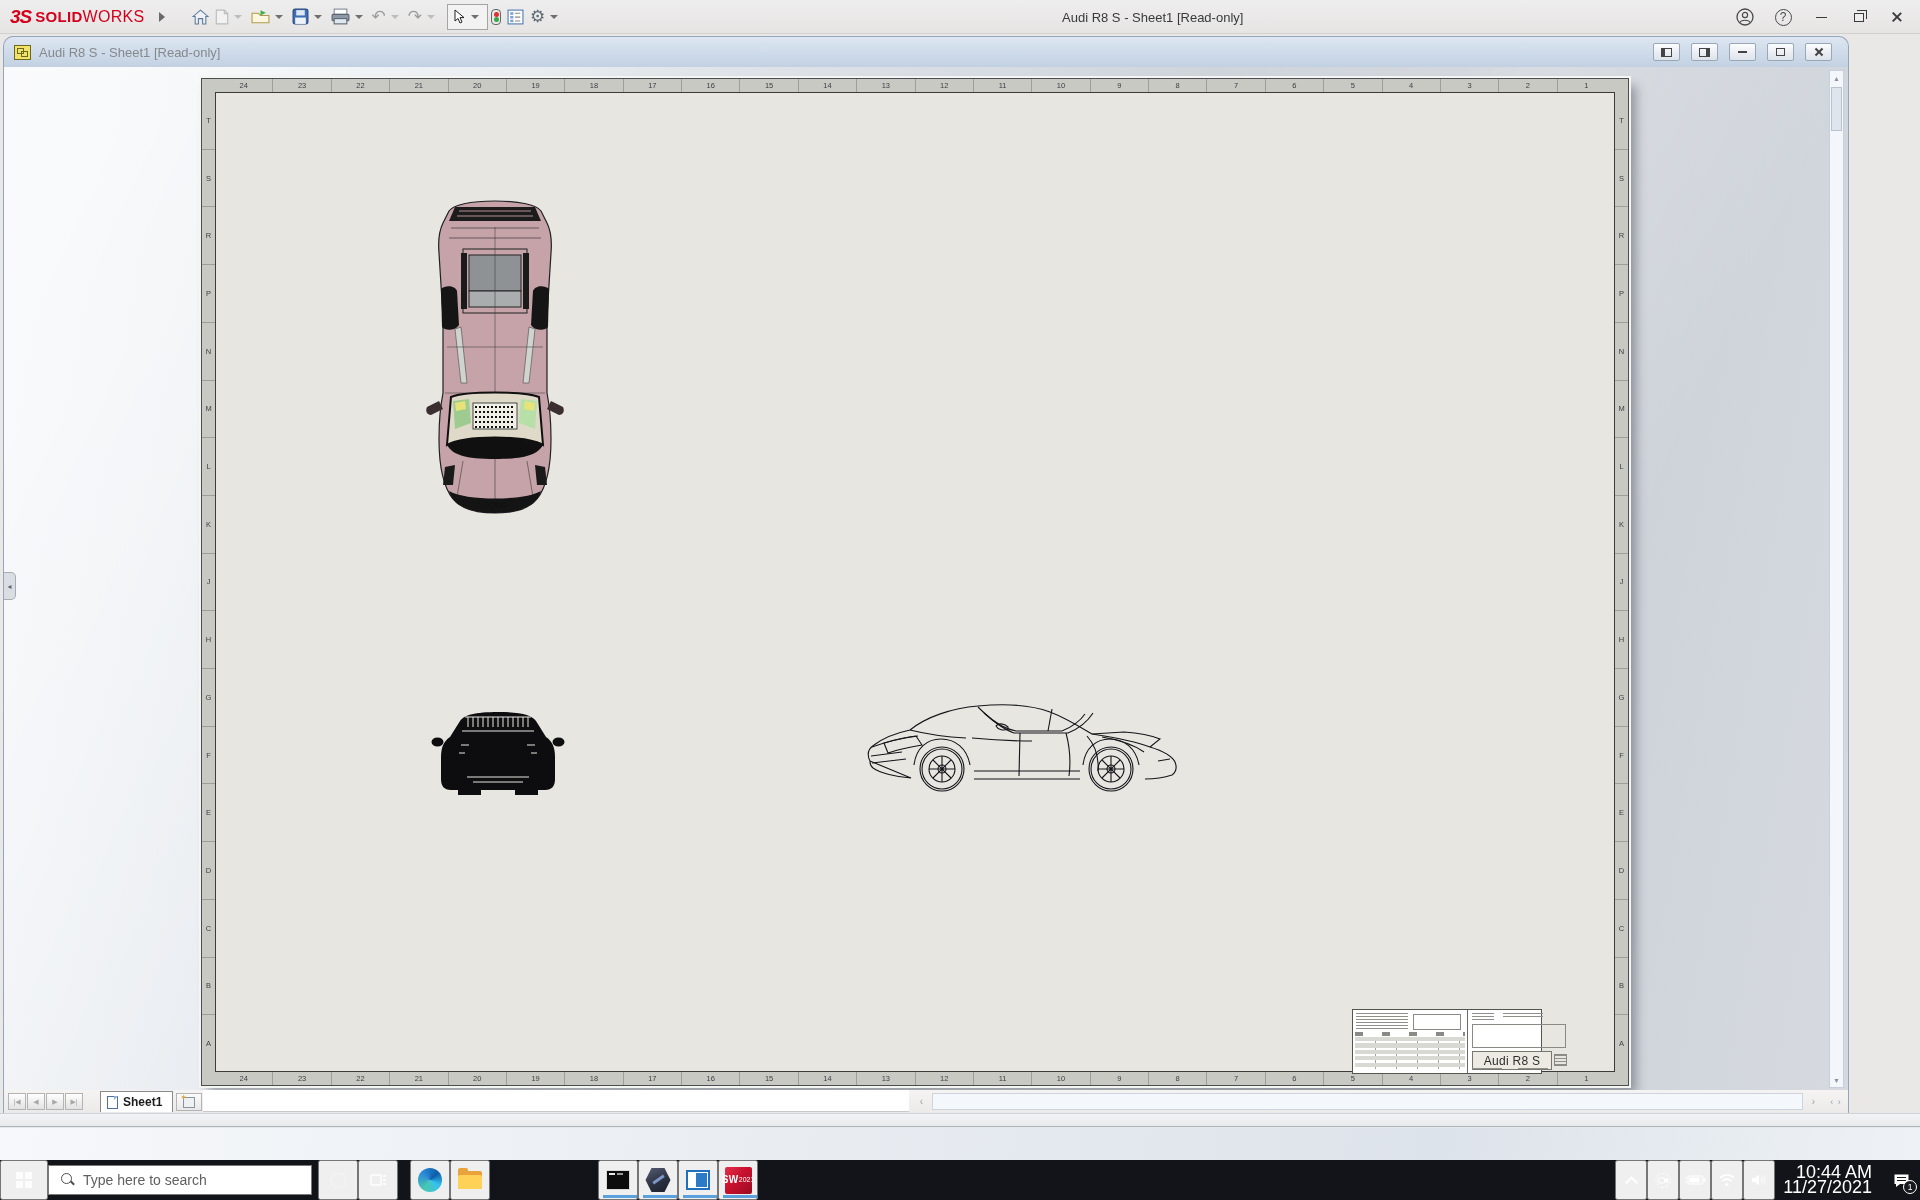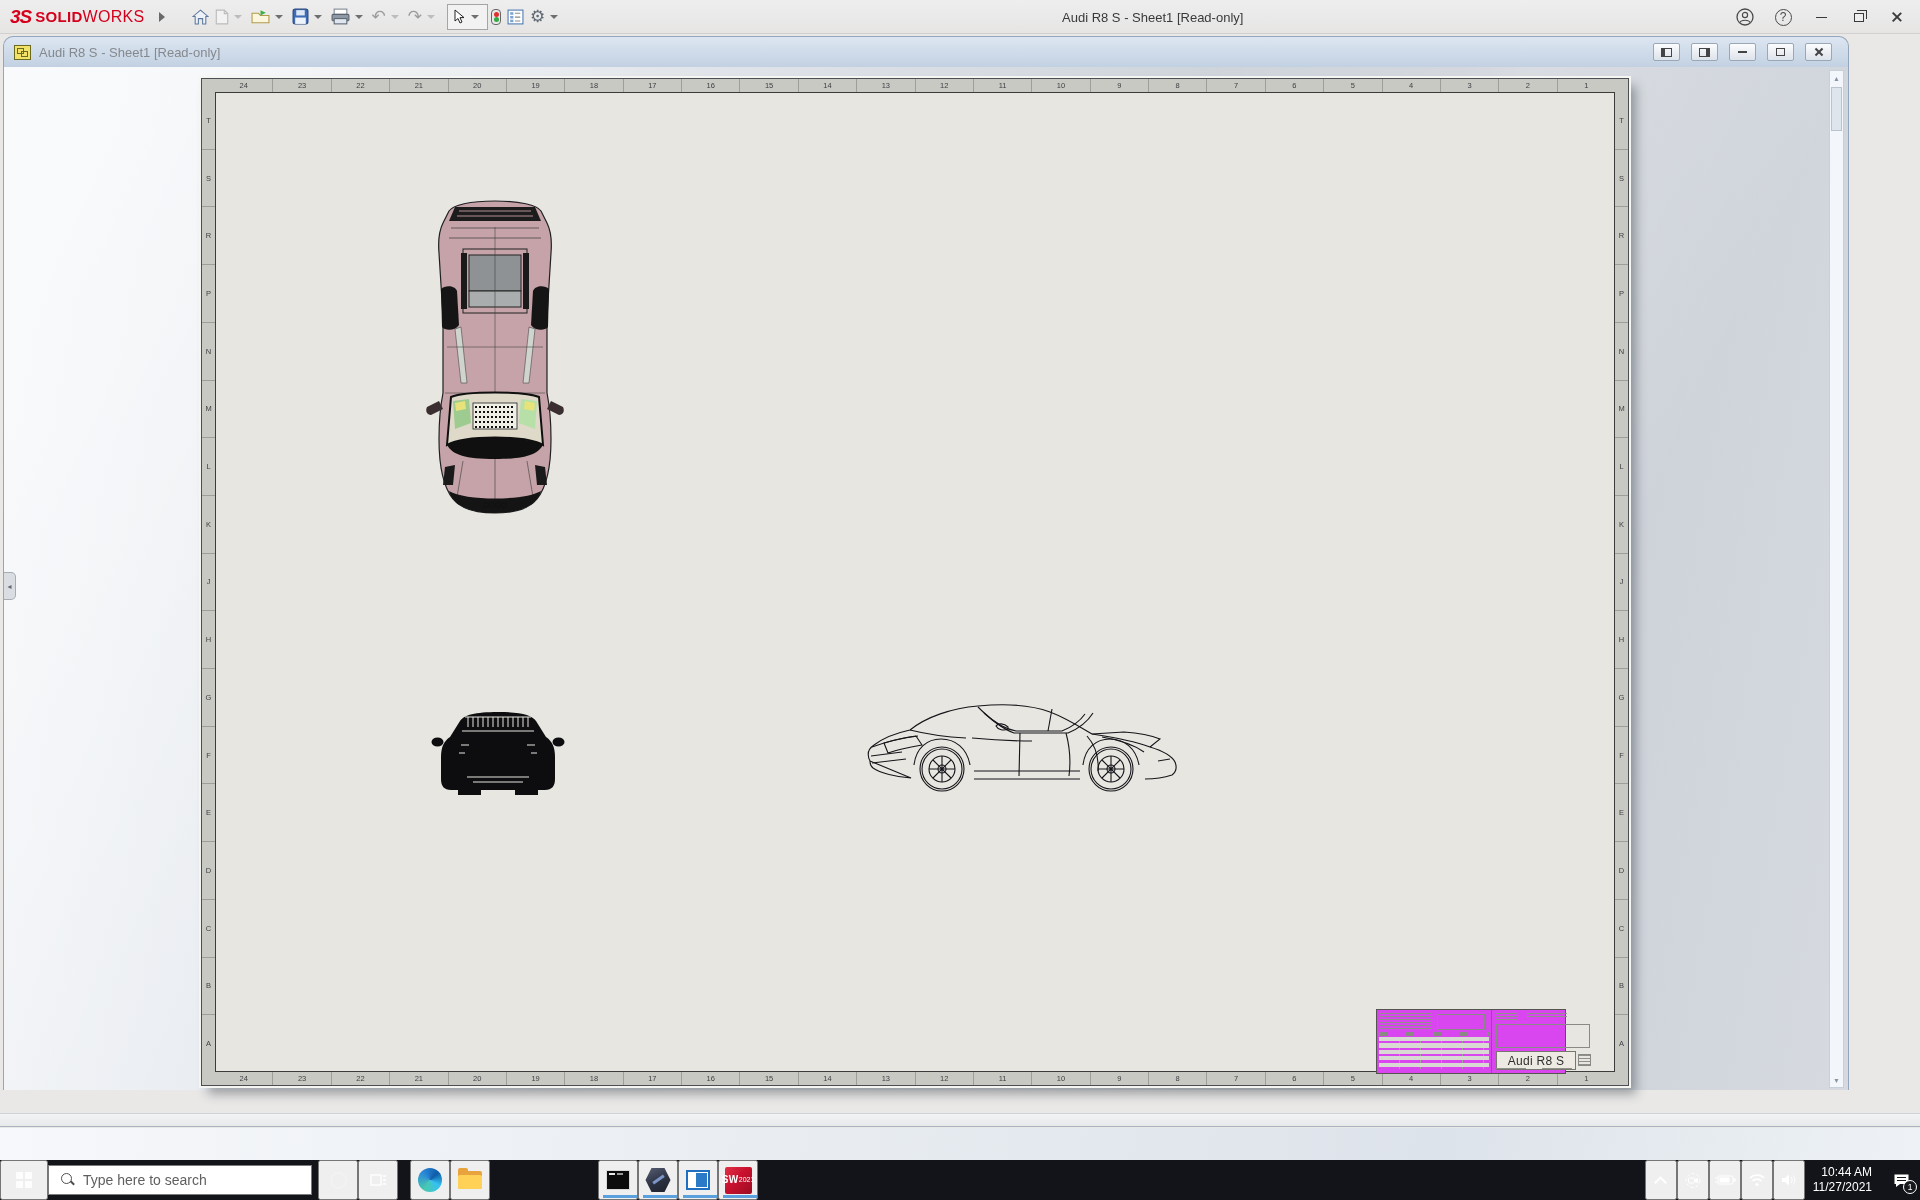--- a/index.html
+++ b/index.html
@@ -91,7 +91,7 @@
   .v-side { left:660px; top:622px; width:320px; height:100px; }
 
   
-  .tblock { position:absolute; left:1174px; top:930px; width:190px; height:65px; border:1px solid #55554f; background:#d946ef; font-size:0; }
+  .tblock { position:absolute; left:1150px; top:930px; width:190px; height:65px; border:1px solid #55554f; background:#ffffff; font-size:0; }
   .tb-lines { background:repeating-linear-gradient(#90908a 0 1px, transparent 1px 3px); position:absolute; }
   .tb-cell { position:absolute; border:1px solid #8a8a84; }
   .tb-vline { position:absolute; left:114px; top:0; bottom:0; border-left:1px solid #6b6b65; }

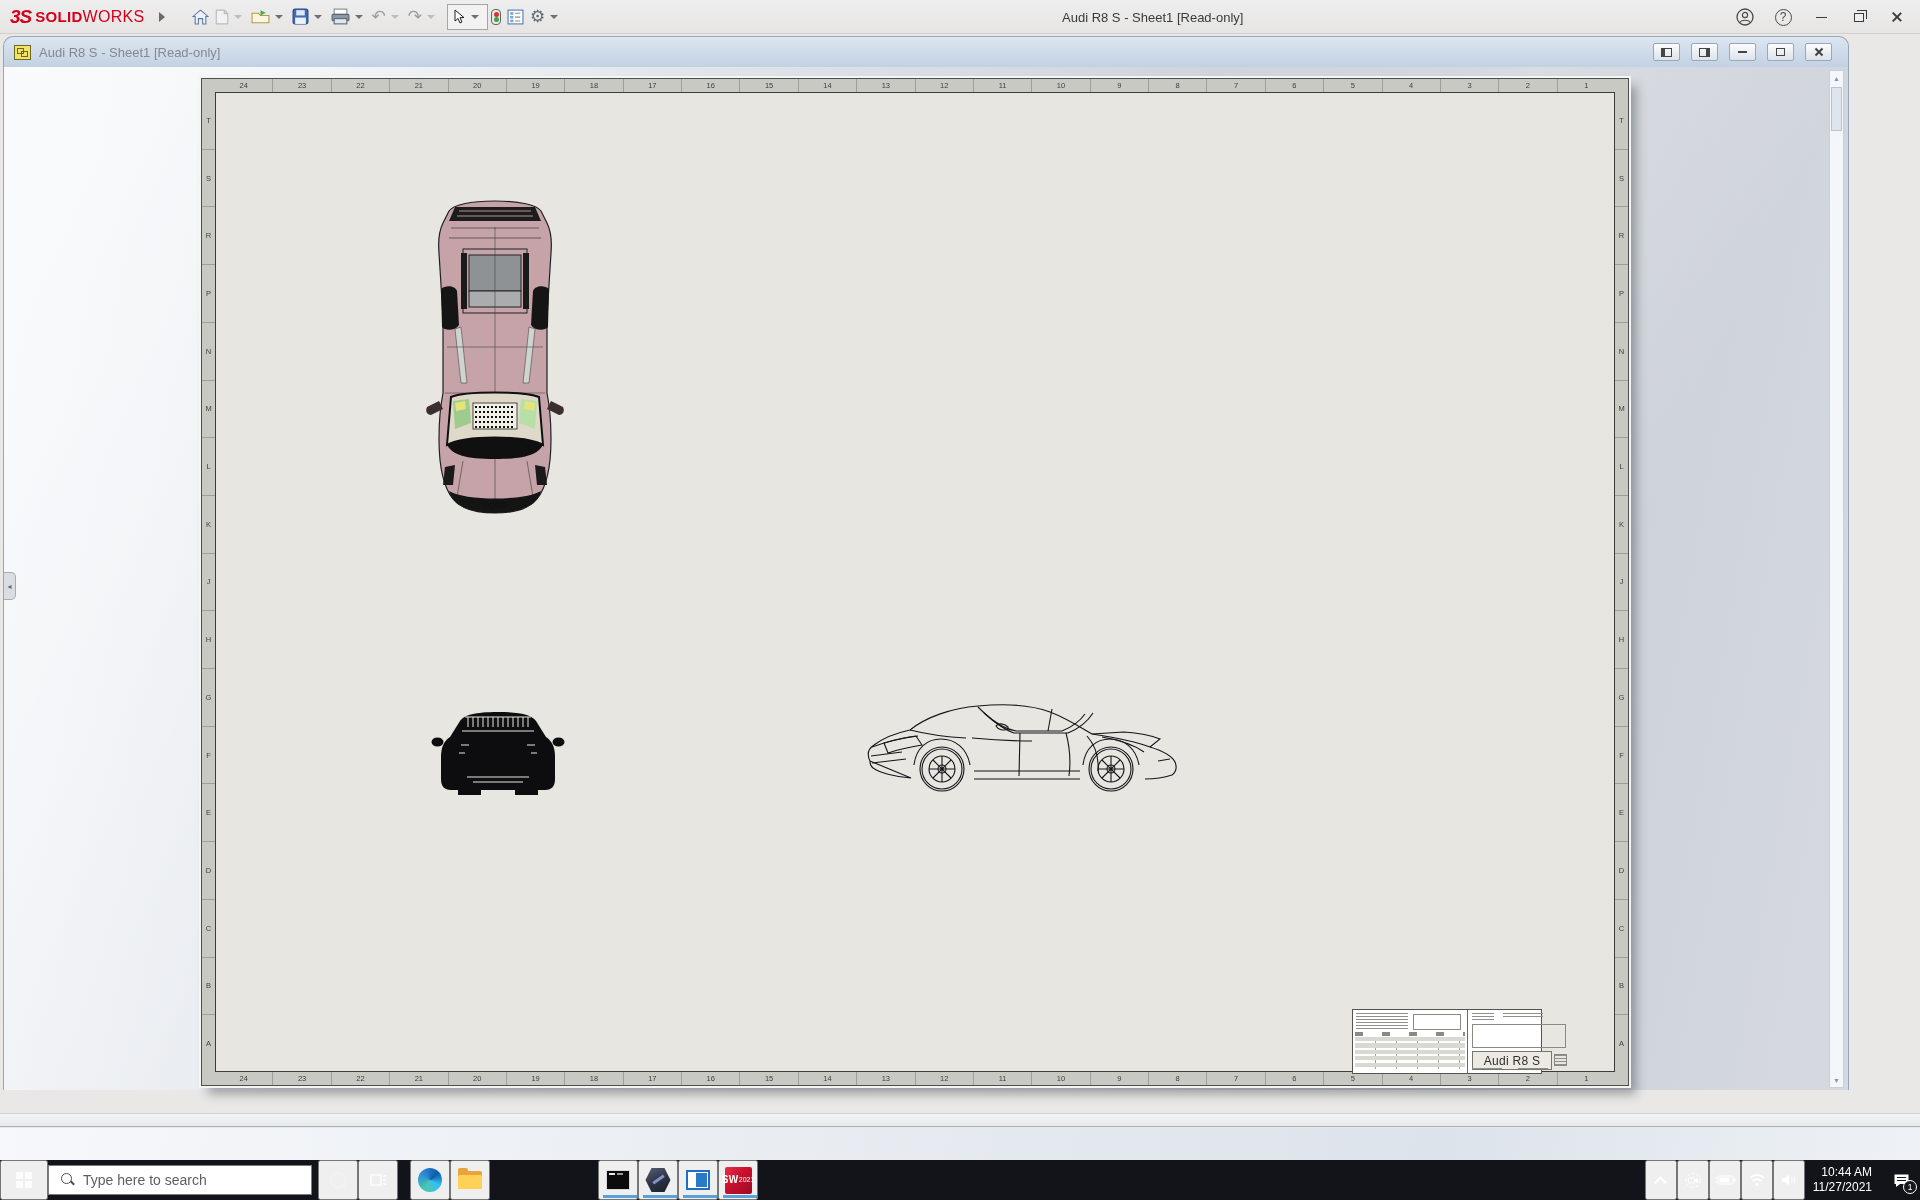--- a/index.html
+++ b/index.html
@@ -515,6 +515,24 @@
     </div>
   </div>
 
+  <div class="tabrow">
+    <button class="navb" style="left:4px;">|◀</button>
+    <button class="navb" style="left:23px;">◀</button>
+    <button class="navb" style="left:42px;">▶</button>
+    <button class="navb" style="left:61px;">▶|</button>
+    <div class="tabstrip"></div>
+    <div class="stab">
+      <span class="pageico"></span>
+      <span>Sheet1</span>
+    </div>
+    <button class="addtab">
+        <span class="addico"></span>
+      </button>
+    <span class="hleft"></span>
+    <div class="htrack"></div>
+    <span class="hright"></span>
+    <span class="hcorner"></span>
+  </div>
 
   <div class="statusbar"></div>
   <div class="desktopgap"></div>

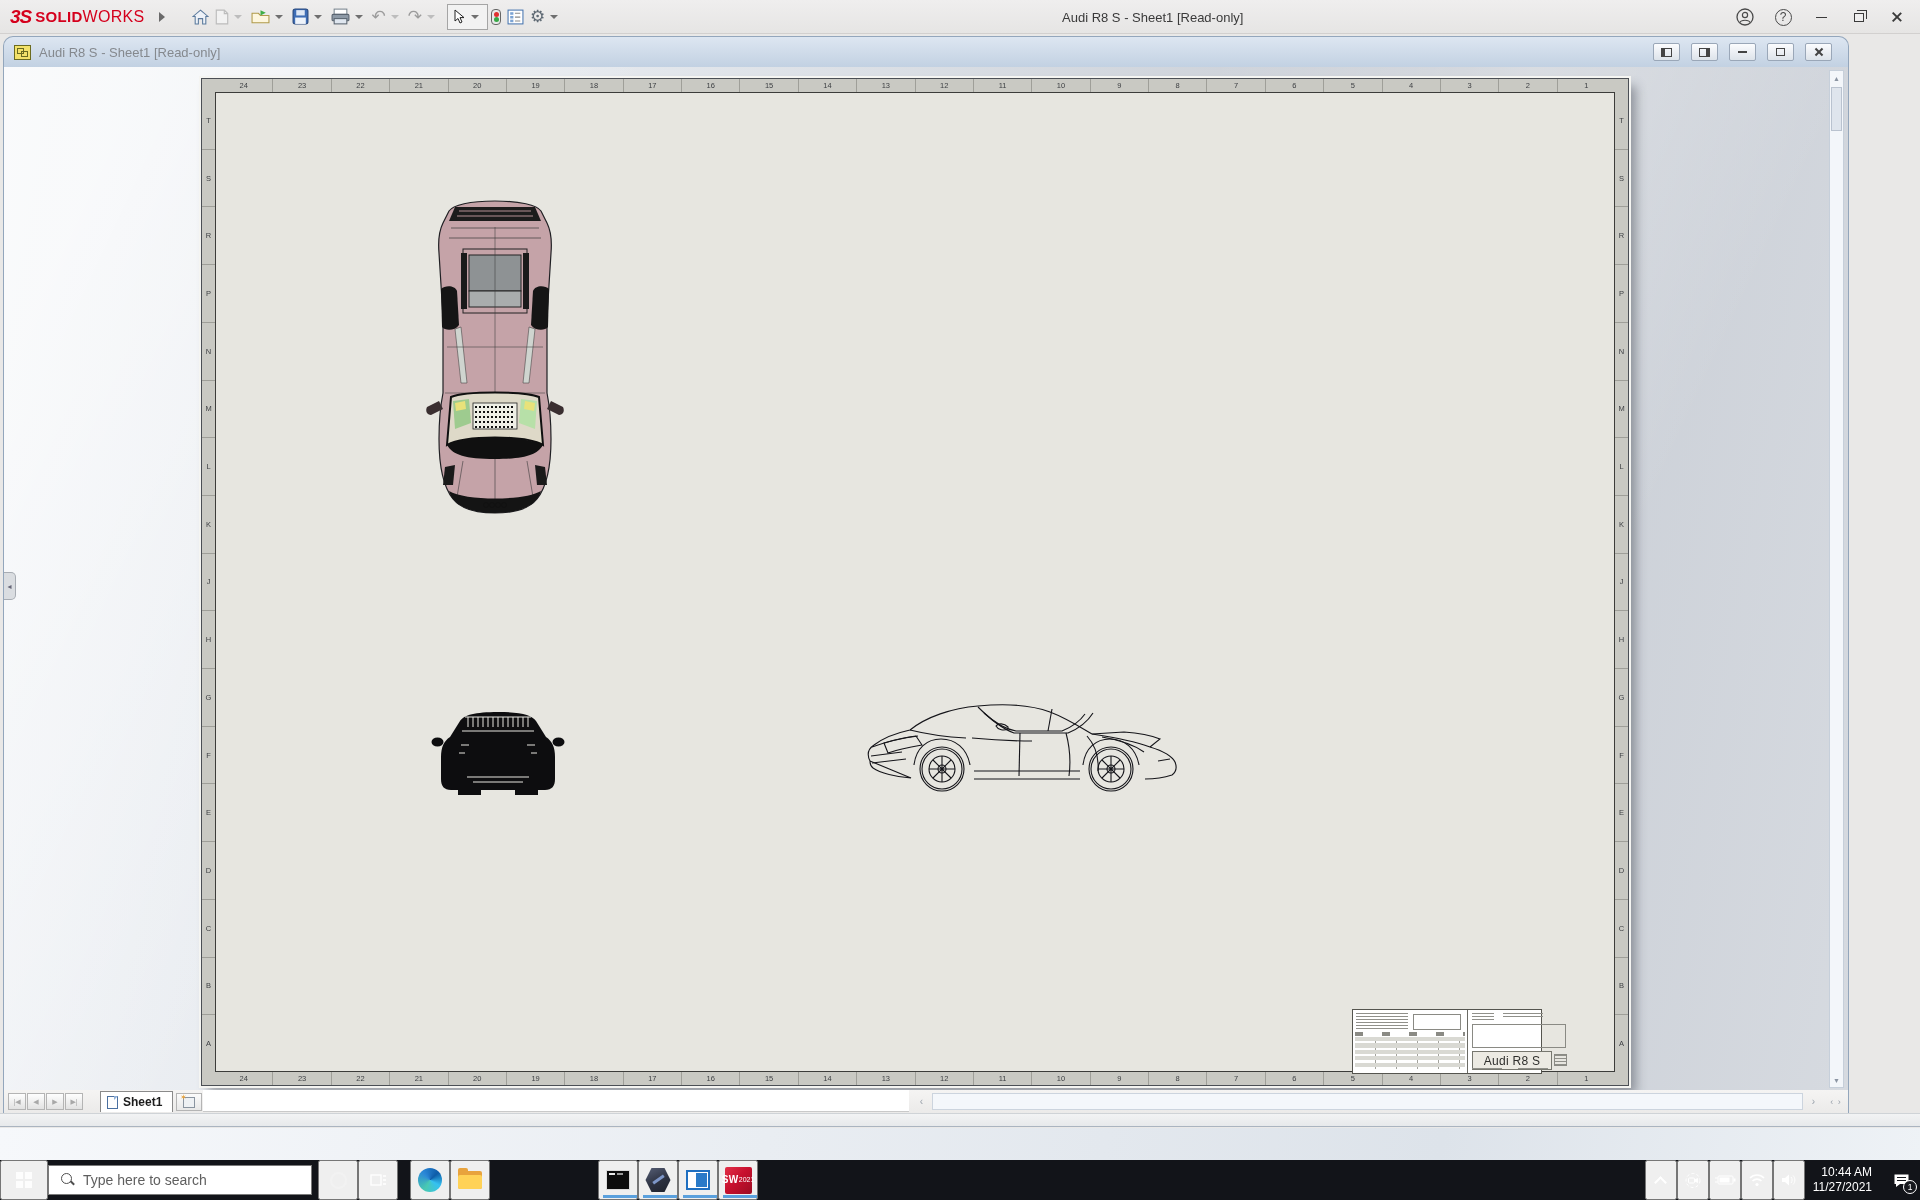--- a/index.html
+++ b/index.html
@@ -164,7 +164,7 @@
   .trayspace { flex:1; }
   .trayicon { width:32px; height:40px; display:flex; align-items:center; justify-content:center; position:relative; }
   .chev { width:9px; height:9px; border-top:2px solid #fff; border-left:2px solid #fff; transform:rotate(45deg); margin-top:4px; }
-  .clockblk { display:flex; flex-direction:column; align-items:flex-end; justify-content:center; color:#fff; font-size:12px; line-height:15px; padding:0 10px 0 8px; }
+  .clockblk { display:flex; flex-direction:column; align-items:flex-end; justify-content:center; color:#fff; font-size:18px; line-height:15px; padding:0 10px 0 8px; }
   .notif { position:relative; width:38px; height:40px; display:flex; align-items:center; justify-content:center; }
   .badge { position:absolute; right:3px; bottom:6px; width:14px; height:14px; border:1.4px solid #fff; border-radius:50%; background:#16181d; color:#fff; font-size:8.5px; display:flex; align-items:center; justify-content:center; }
   .edgegap { width:12px; }

